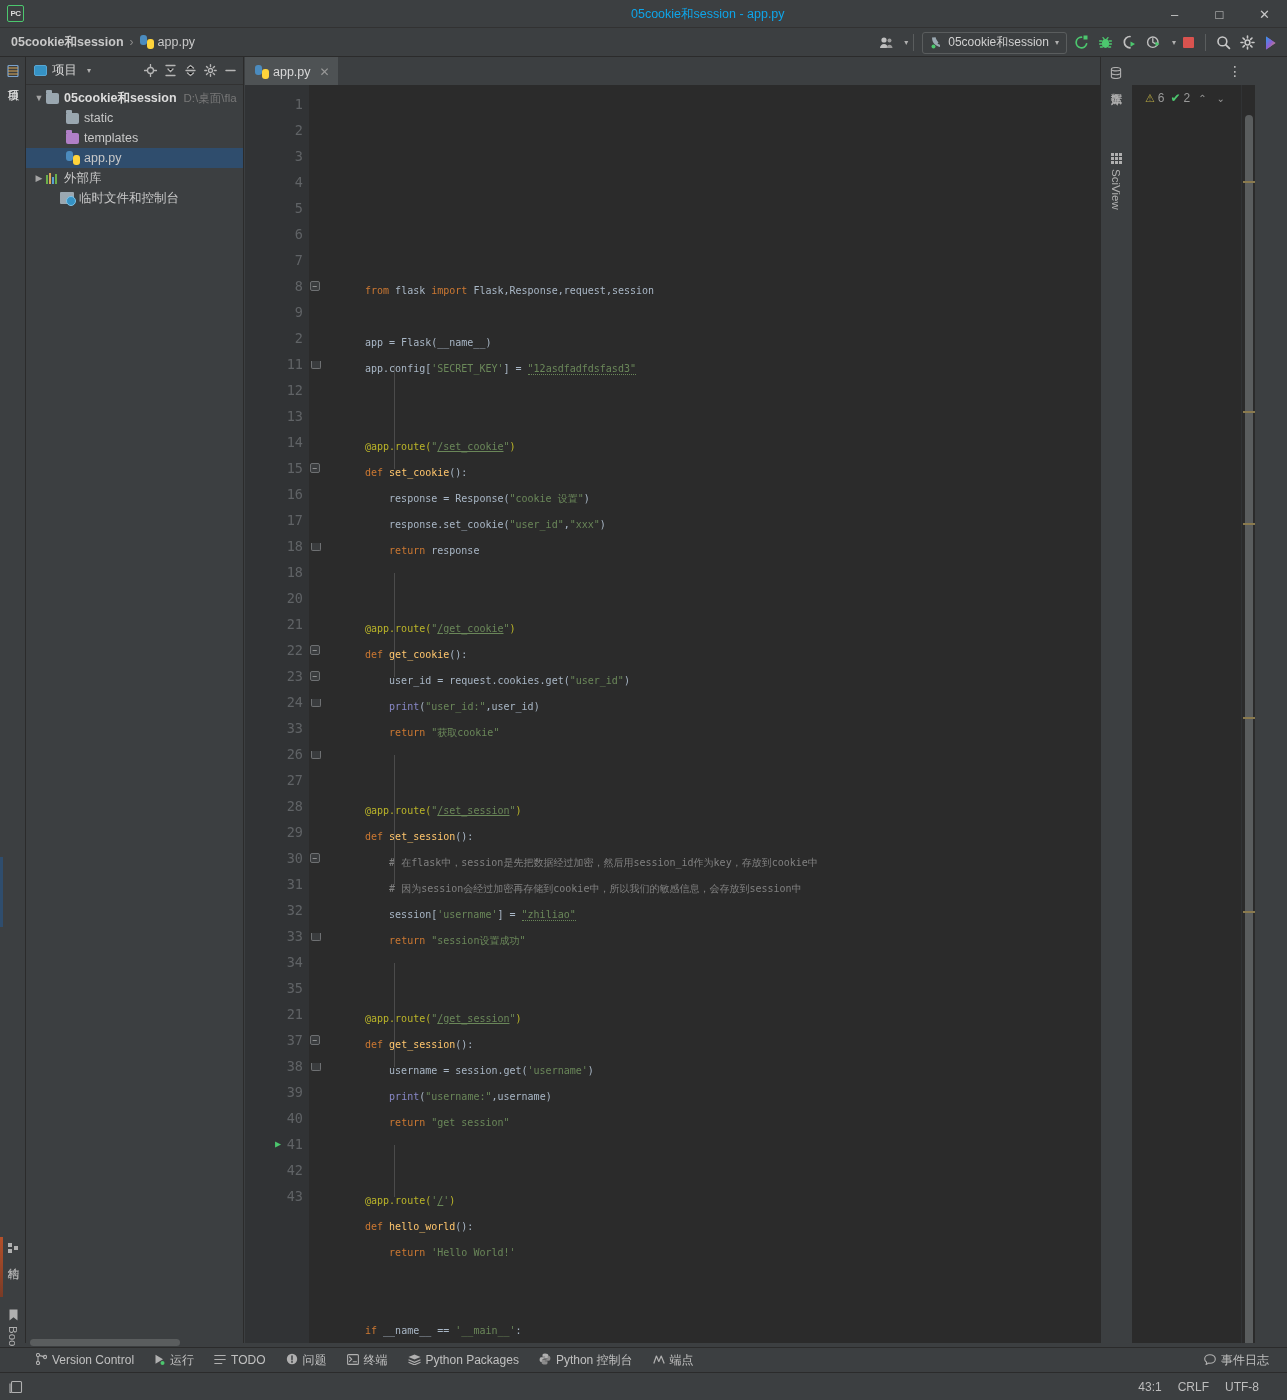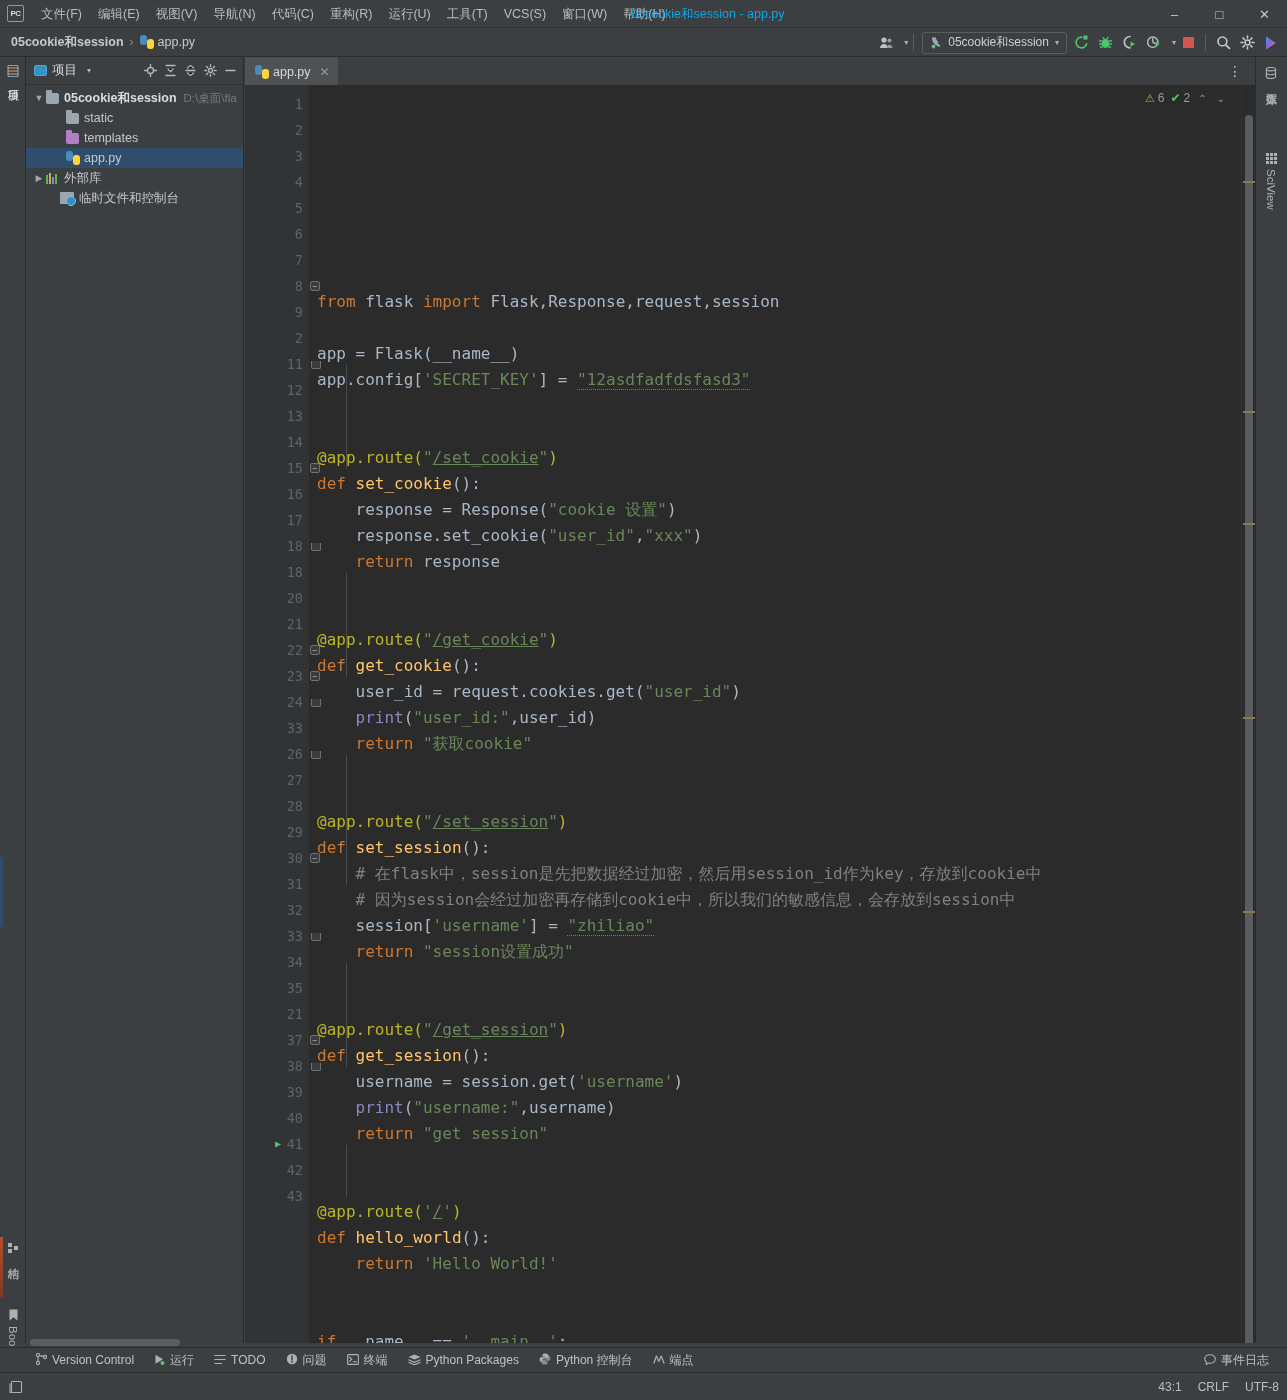--- a/index.html
+++ b/index.html
@@ -10,7 +10,7 @@
     overflow: hidden;
     -webkit-font-smoothing: antialiased;
   }
-  #app { position: relative; width: 1287px; height: 1400px; background: #3c3f41; }
+  #app { position: relative; width: 1132px; height: 1400px; background: #3c3f41; }
 
   
   .titlebar {

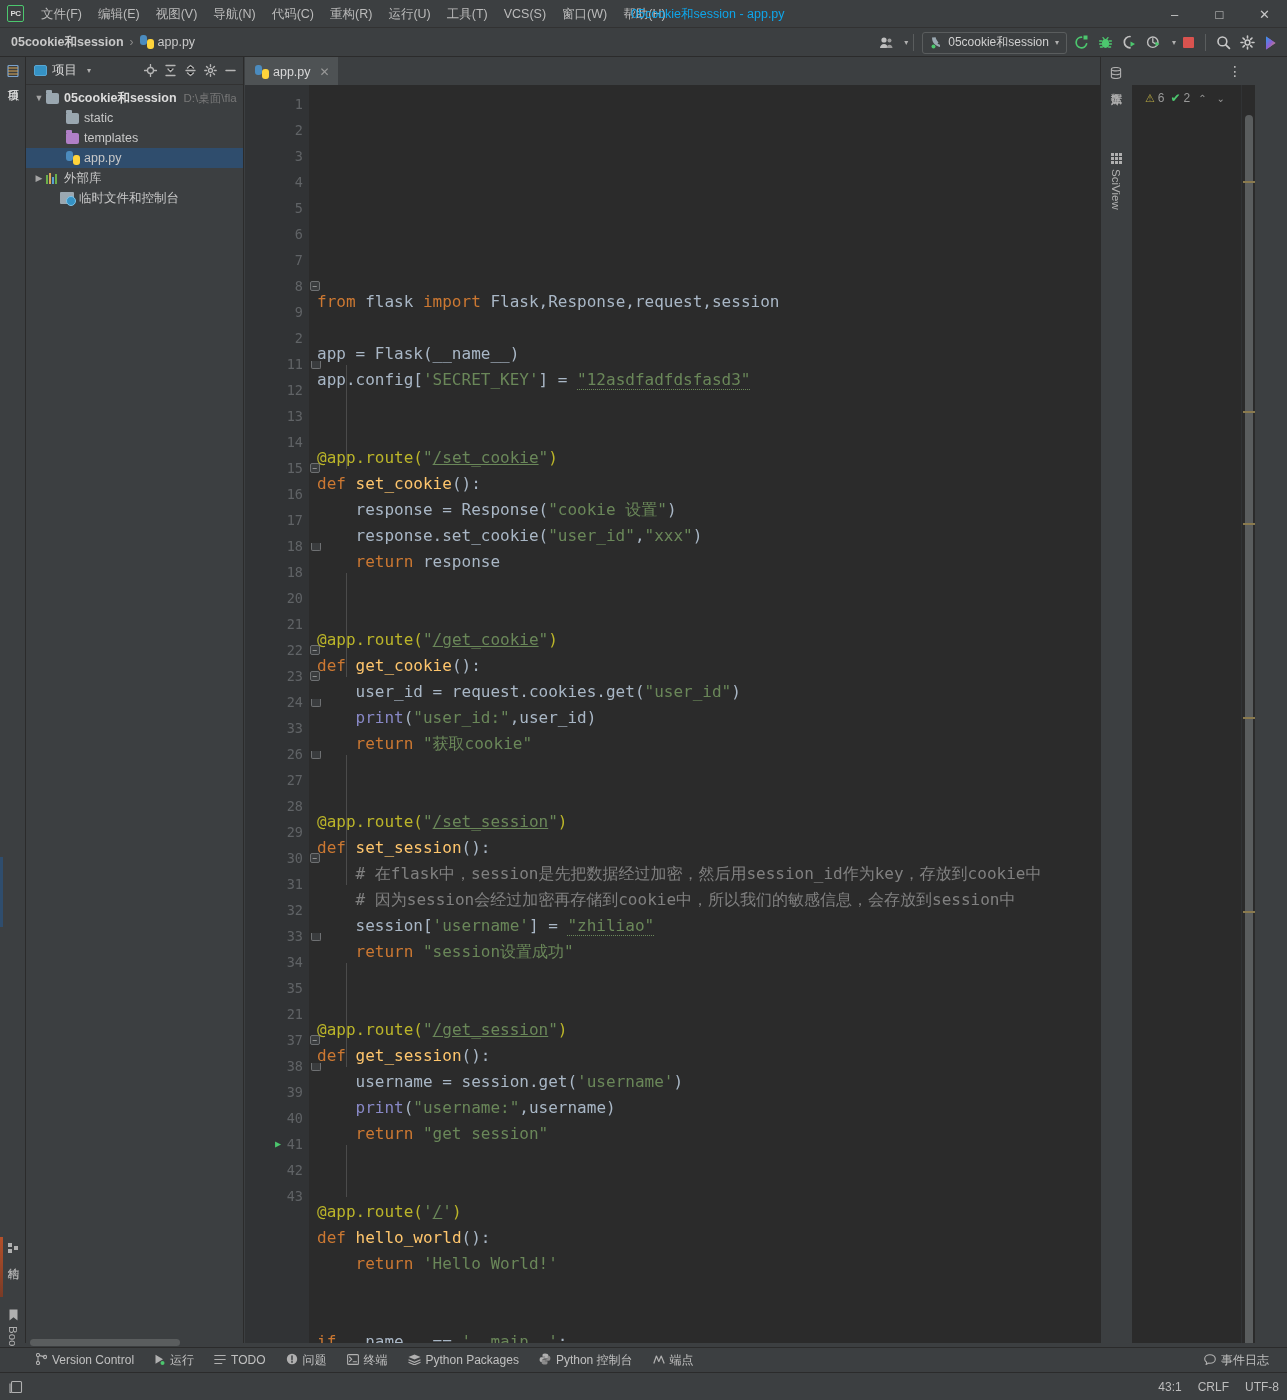--- a/index.html
+++ b/index.html
@@ -268,19 +268,6 @@
 
   <div class="titlebar">
     <div class="pc-logo">PC</div>
-    <div class="menu">
-      <div class="menu-item">文件(F)</div>
-      <div class="menu-item">编辑(E)</div>
-      <div class="menu-item">视图(V)</div>
-      <div class="menu-item">导航(N)</div>
-      <div class="menu-item">代码(C)</div>
-      <div class="menu-item">重构(R)</div>
-      <div class="menu-item">运行(U)</div>
-      <div class="menu-item">工具(T)</div>
-      <div class="menu-item">VCS(S)</div>
-      <div class="menu-item">窗口(W)</div>
-      <div class="menu-item">帮助(H)</div>
-    </div>
     <div class="win-title">05cookie和session - app.py</div>
     <div class="win-btns">
       <div class="win-btn">–</div>

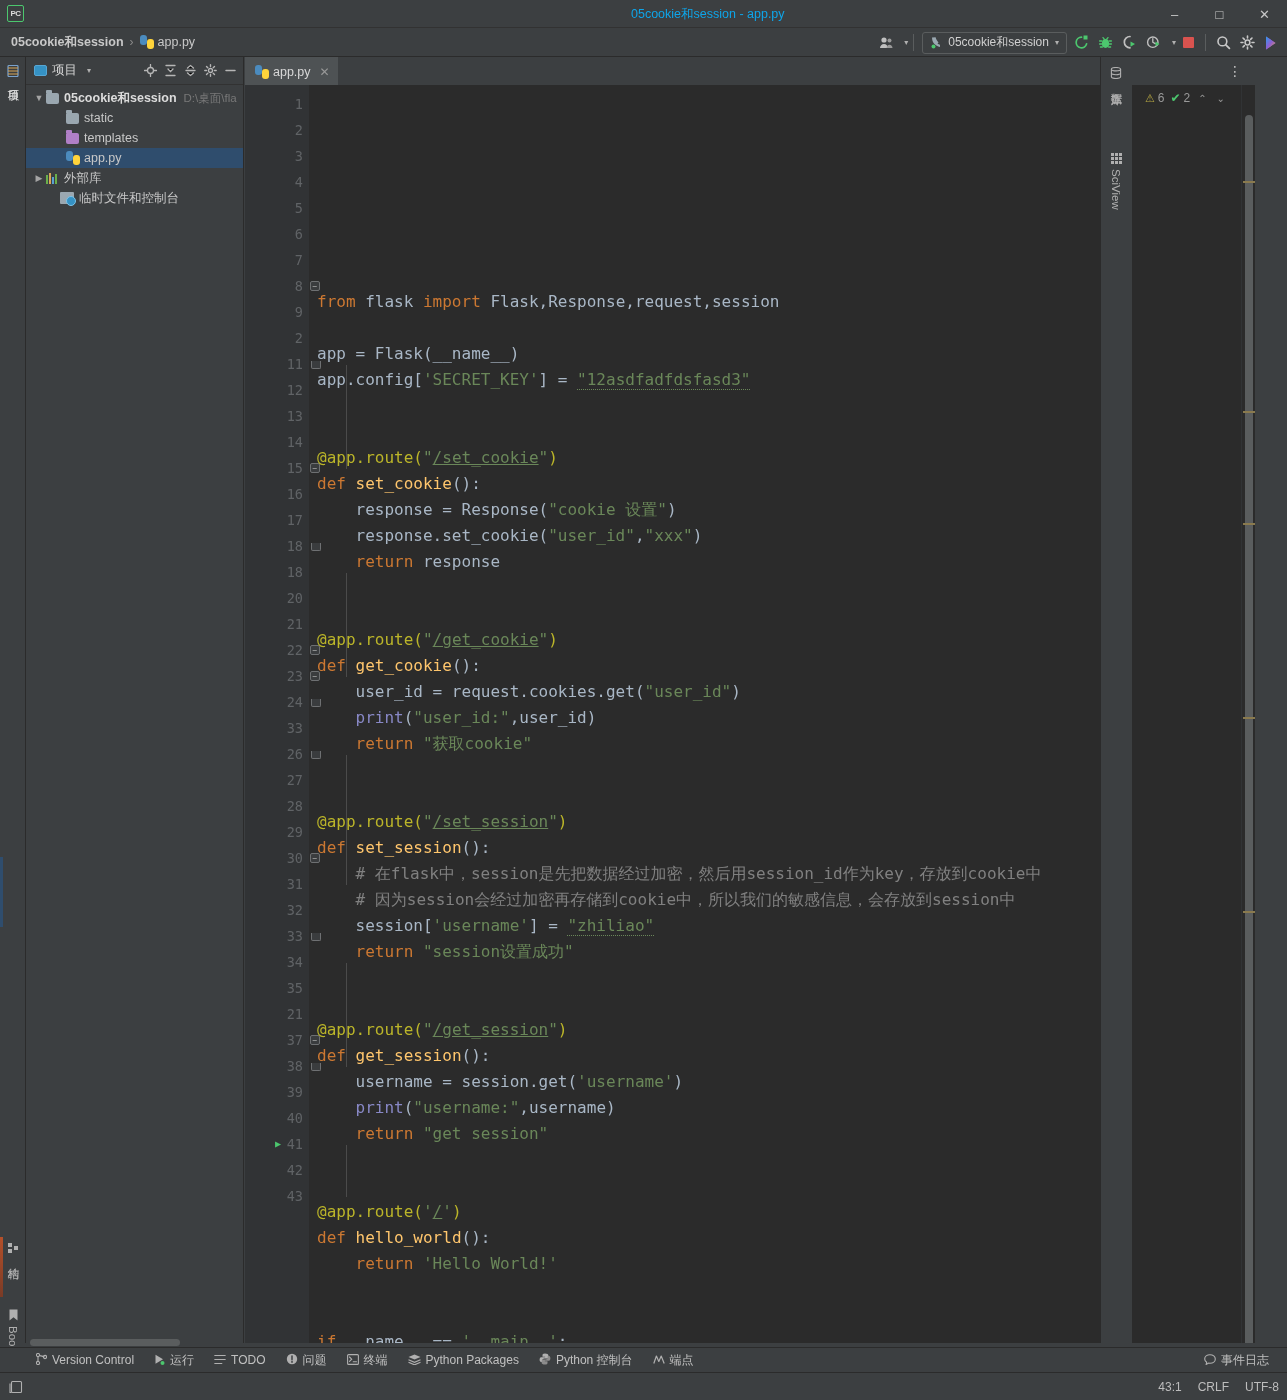--- a/index.html
+++ b/index.html
@@ -176,10 +176,10 @@
   .runarrow { color: #4CC76E; font-size: 11px; }
 
   .codetext {
-    flex: 1; padding-top: 22px; position: relative;
+    flex: 1; padding-top: 11px; position: relative;
     font-family: "DejaVu Sans Mono", "Liberation Mono", monospace;
-    font-size: 16px; line-height: 26px; white-space: pre;
-    color: #a9b7c6; padding-left: 8px; overflow: hidden;
+    font-size: 10px; line-height: 26px; white-space: pre;
+    color: #a9b7c6; padding-left: 8px; overflow: hidden; margin-left: 48px;
   }
   .cl { height: 26px; }
   .k  { color: #cc7832; }          

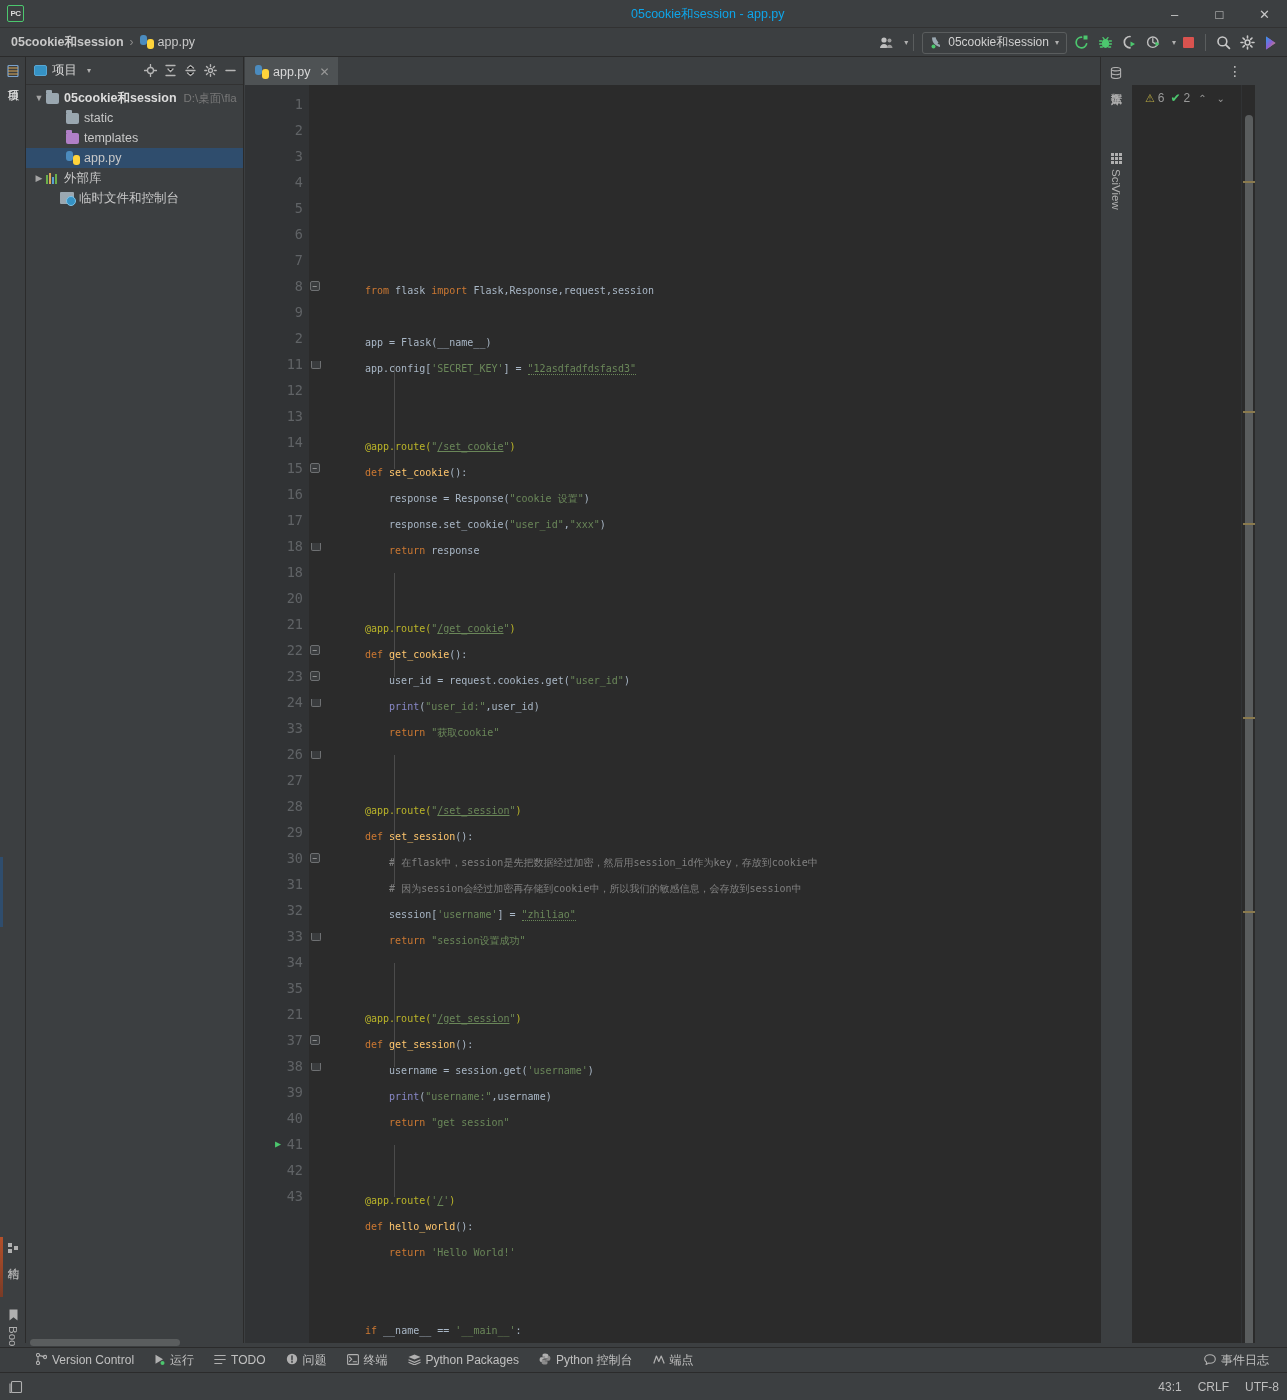--- a/index.html
+++ b/index.html
@@ -245,7 +245,7 @@
   .sb-ico { width: 16px; height: 16px; color: #b0b0b0; font-size: 12px;
             display: flex; align-items: center; justify-content: center; }
   .sb-right { margin-left: auto; display: flex; align-items: center;
-              gap: 16px; padding-right: 8px; font-size: 12px; color: #bdbdbd; }
+              gap: 16px; padding-right: 28px; font-size: 12px; color: #bdbdbd; }
 
   .hscroll { position: absolute; left: 30px; bottom: 54px; width: 150px; height: 7px;
              background: #5a5d5e; border-radius: 4px; }

